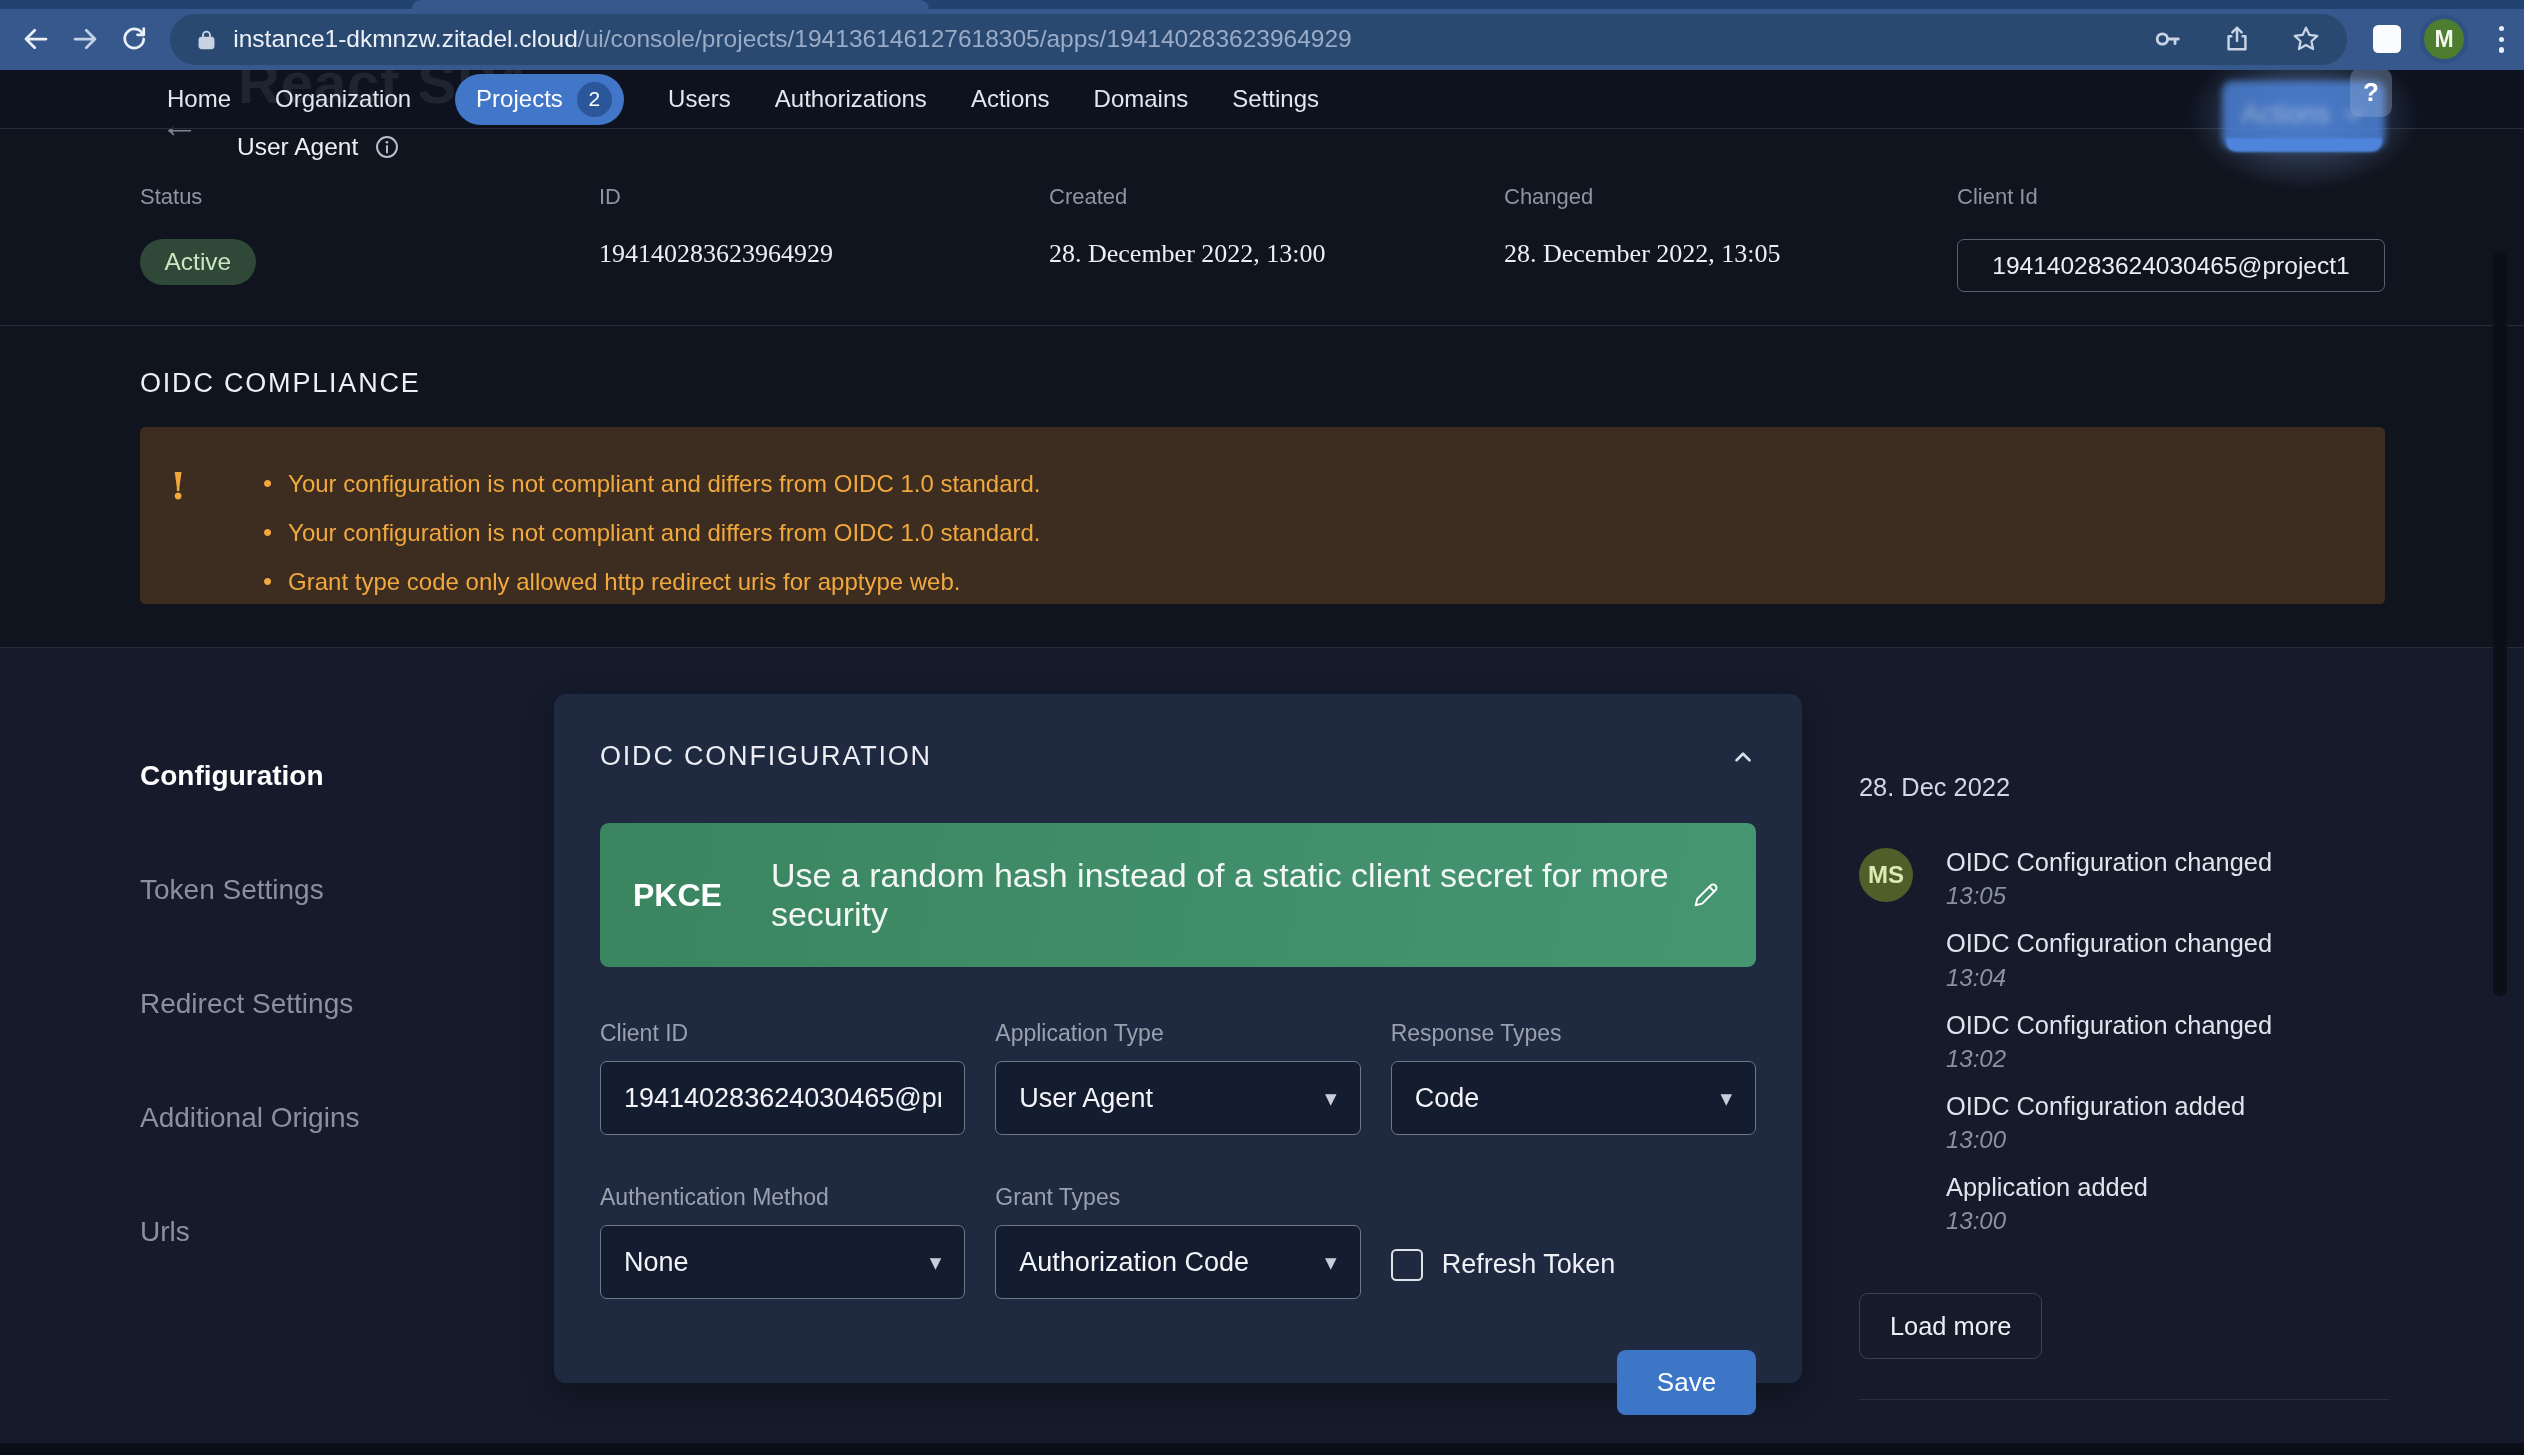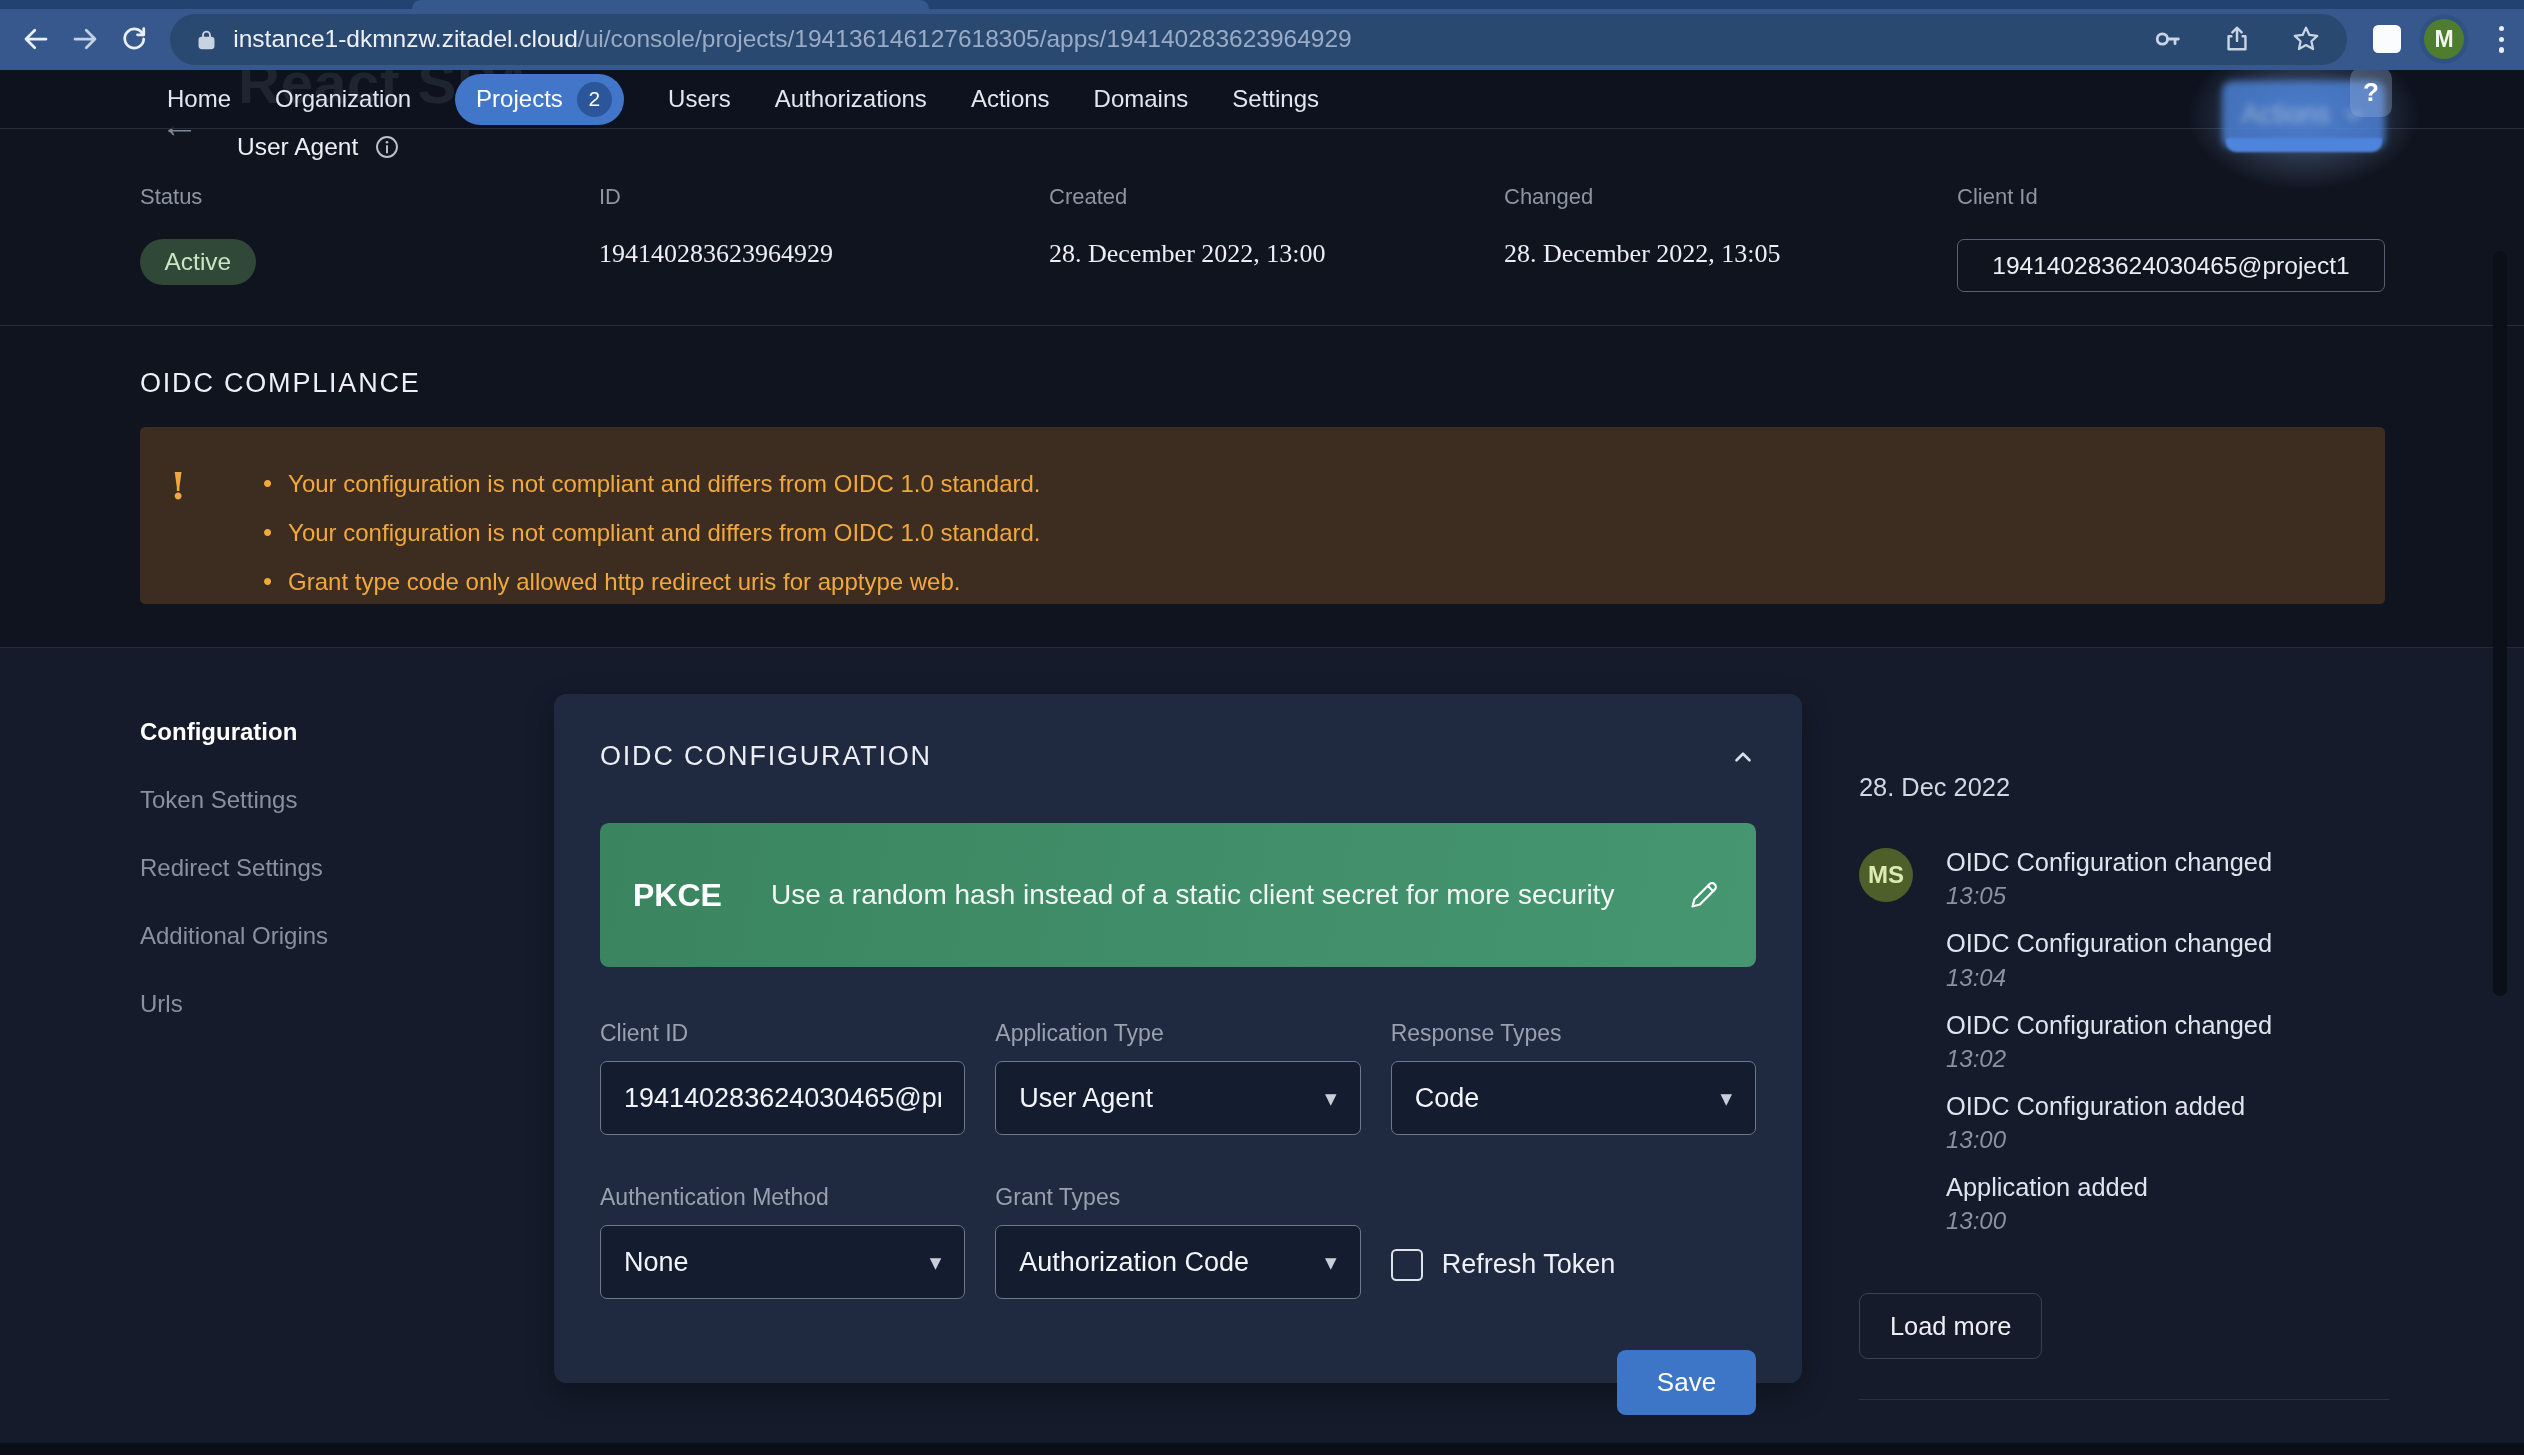--- a/index.html
+++ b/index.html
@@ -89,7 +89,7 @@
   
   .main { position:absolute; left:0; right:0; top:578px; bottom:0; background:#151B2B; }
   .side-nav { position:absolute; left:140px; top:70px; display:flex; flex-direction:column; gap:40px; }
-  .side-item { font-size:24px; color:#8A90A0; }
+  .side-item { font-size:28px; color:#8A90A0;margin-top:42px; }
   .side-item.active { color:#FFFFFF; font-weight:700; }
 
   .card { position:absolute; left:554px; top:46px; width:1248px; height:689px; background:#1F2940;

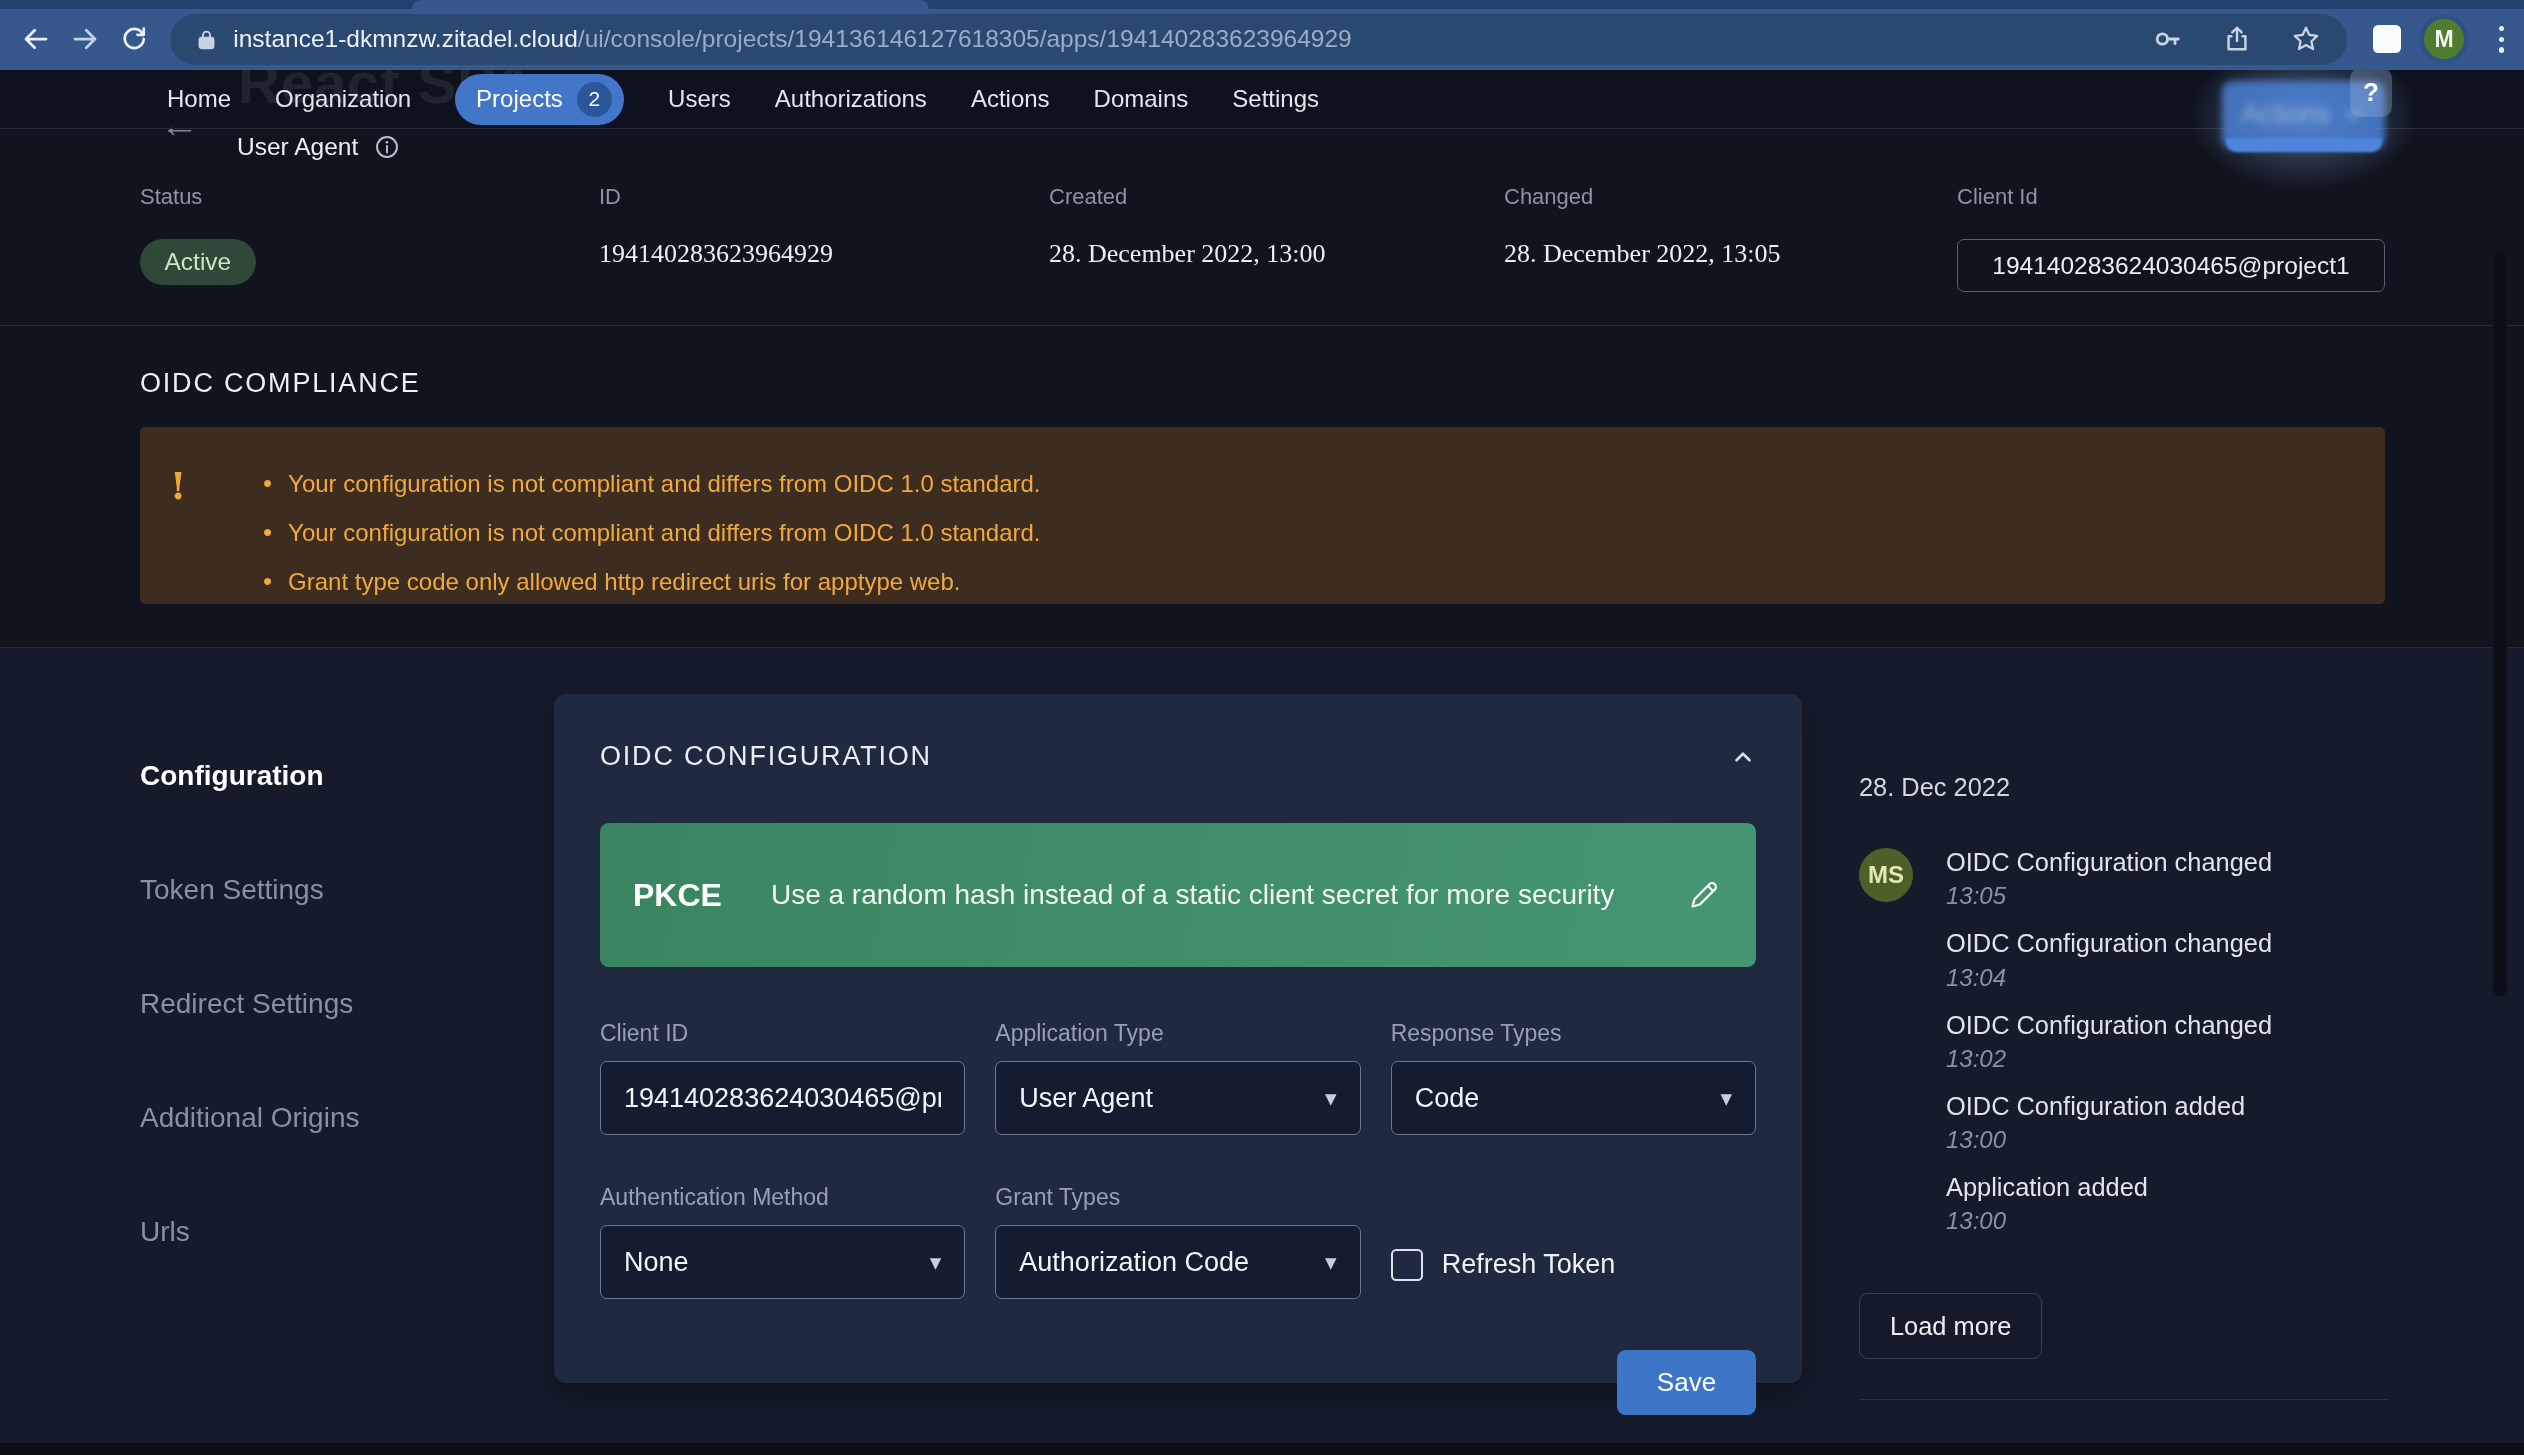--- a/index.html
+++ b/index.html
@@ -100,7 +100,7 @@
   .pkce { margin-top:51px; height:144px; border-radius:8.8px;
      background:linear-gradient(100deg,#3A8560,#469672); display:flex; align-items:center; padding:0 33px; }
   .pkce .tag { font-size:32px; font-weight:700; color:#FFFFFF; }
-  .pkce .desc { font-size:28px; color:#F2F7F4; margin-left:49px; }
+  .pkce .desc { font-size:34px; color:#F2F7F4; margin-left:49px; }
   .pkce svg { width:39px; height:39px; margin-left:auto; }
 
   .form-grid { margin-top:53px; display:grid; grid-template-columns:1fr 1fr 1fr; column-gap:30px; row-gap:49px; }

